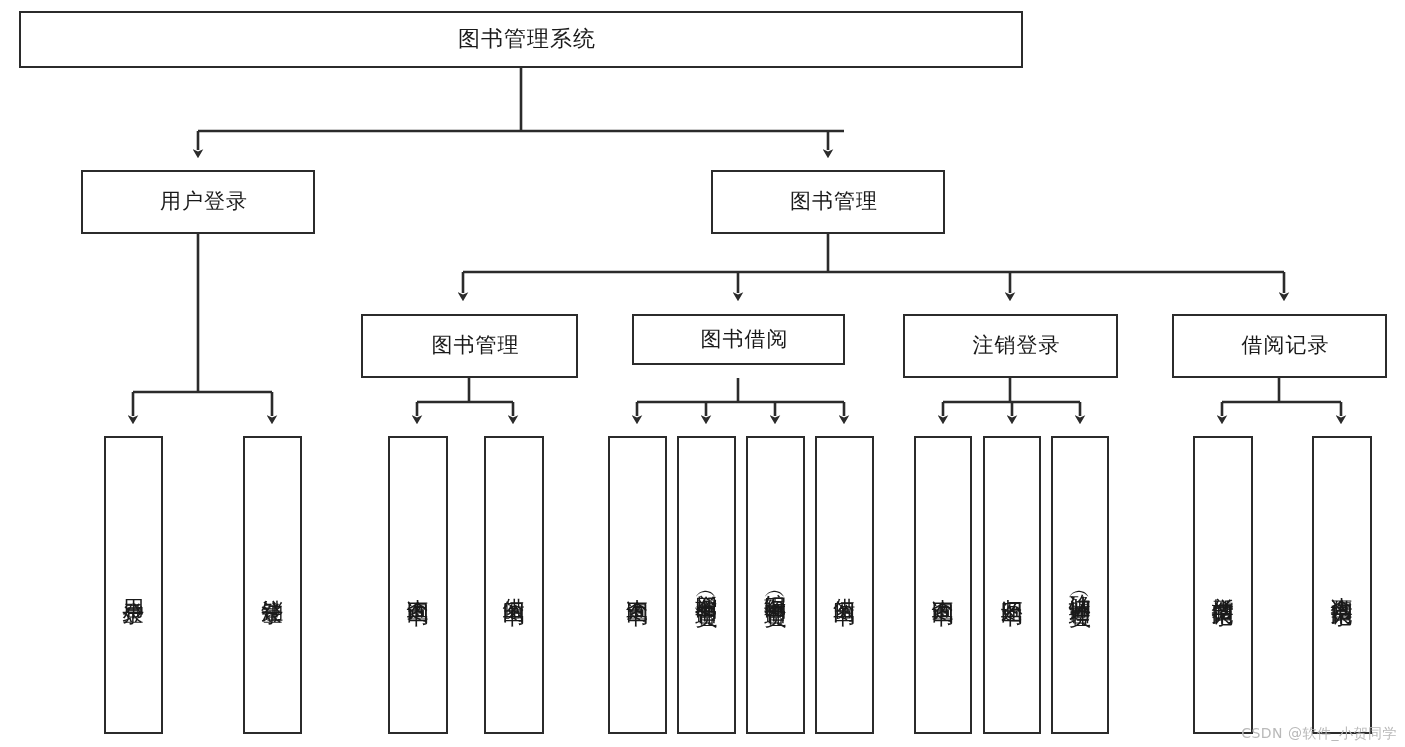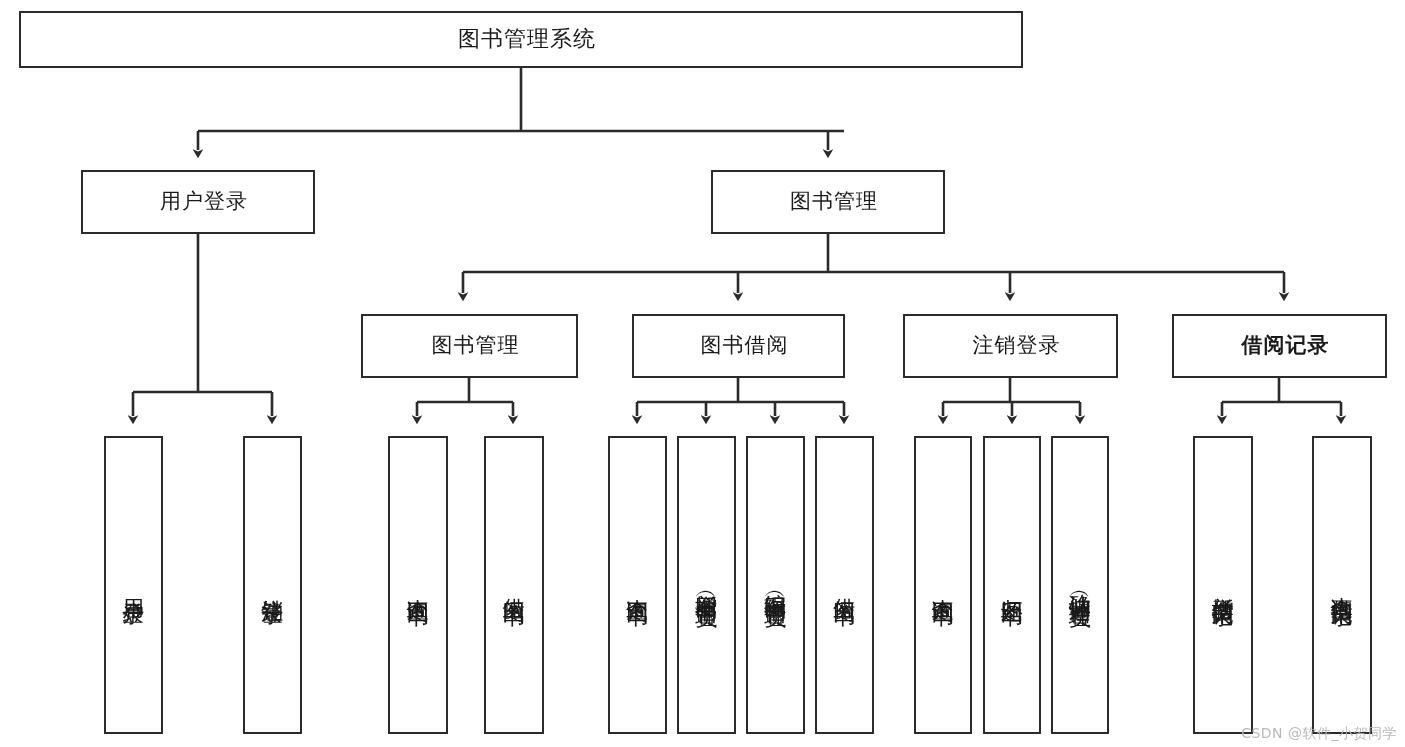--- a/index.html
+++ b/index.html
@@ -139,7 +139,7 @@
   <div class="node h" style="left:361px; top:314px; width:217px; height:64px;">
     <span>图书管理</span>
   </div>
-  <div class="node h" style="left:632px; top:314px; width:213px; height:64px;">
+  <div class="node h" style="left:632px; top:314px; width:213px; height:51px;">
     <span>图书借阅</span>
   </div>
   <div class="node h" style="left:903px; top:314px; width:215px; height:64px;">

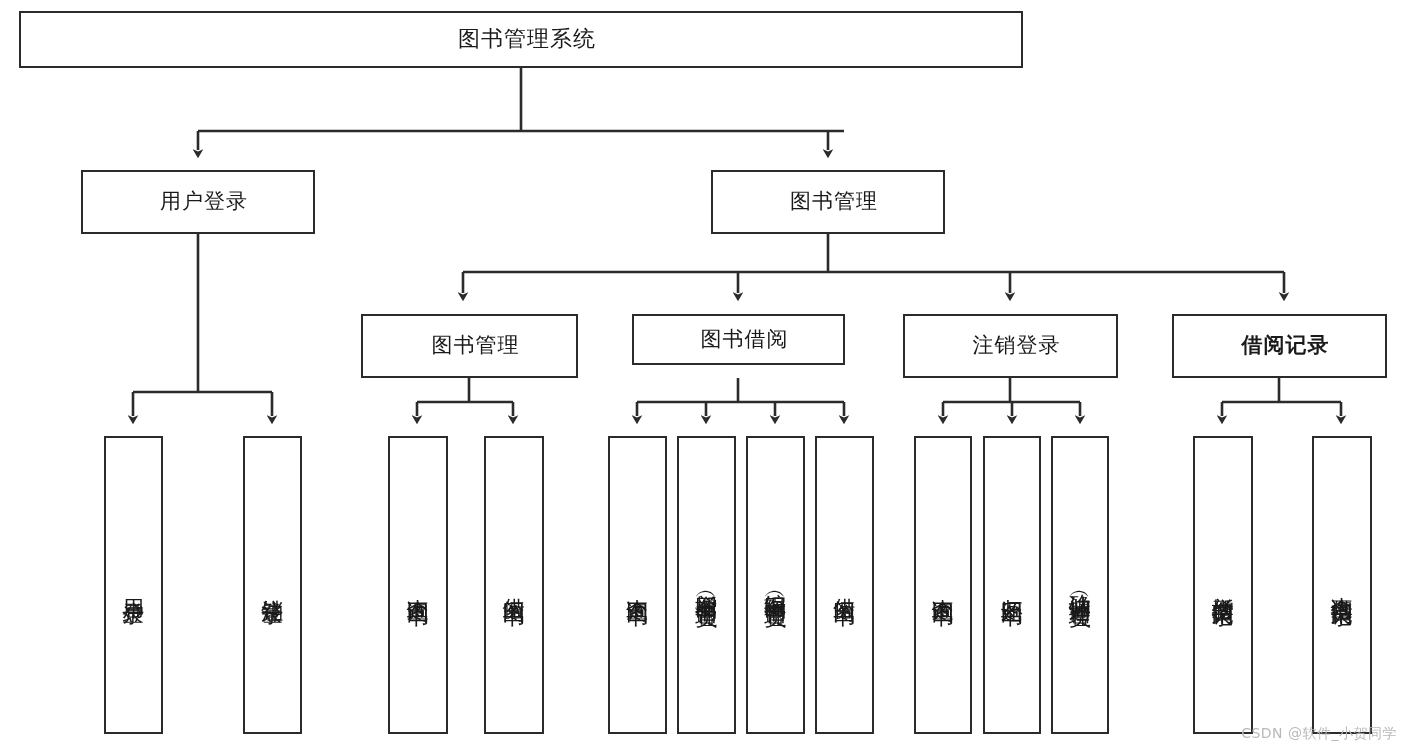--- a/index.html
+++ b/index.html
@@ -145,7 +145,7 @@
   <div class="node h" style="left:903px; top:314px; width:215px; height:64px;">
     <span>注销登录</span>
   </div>
-  <div class="node h" style="left:1172px; top:314px; width:215px; height:64px;font-weight:bold;">
+  <div class="node h" style="left:1172px; top:314px; width:215px; height:64px;">
     <span>借阅记录</span>
   </div>
 

